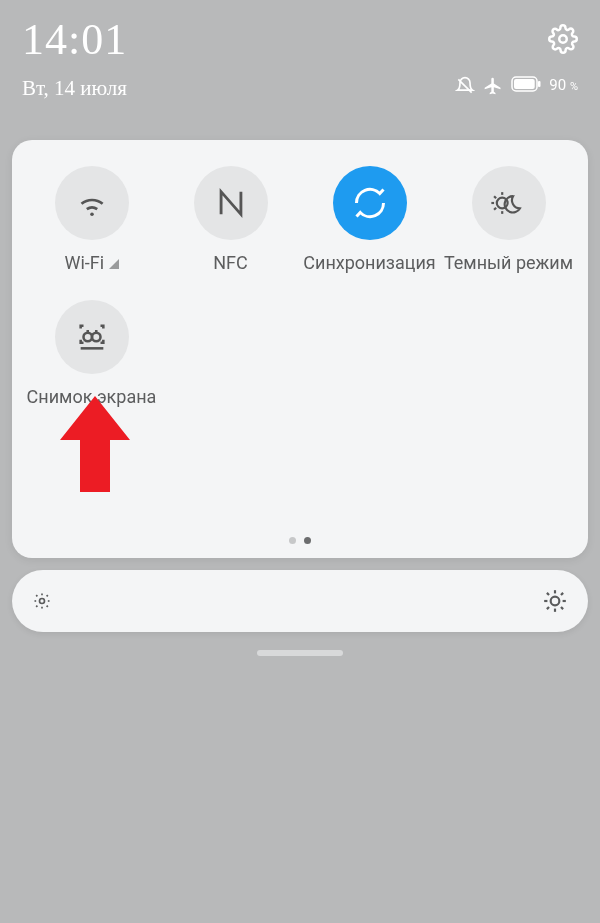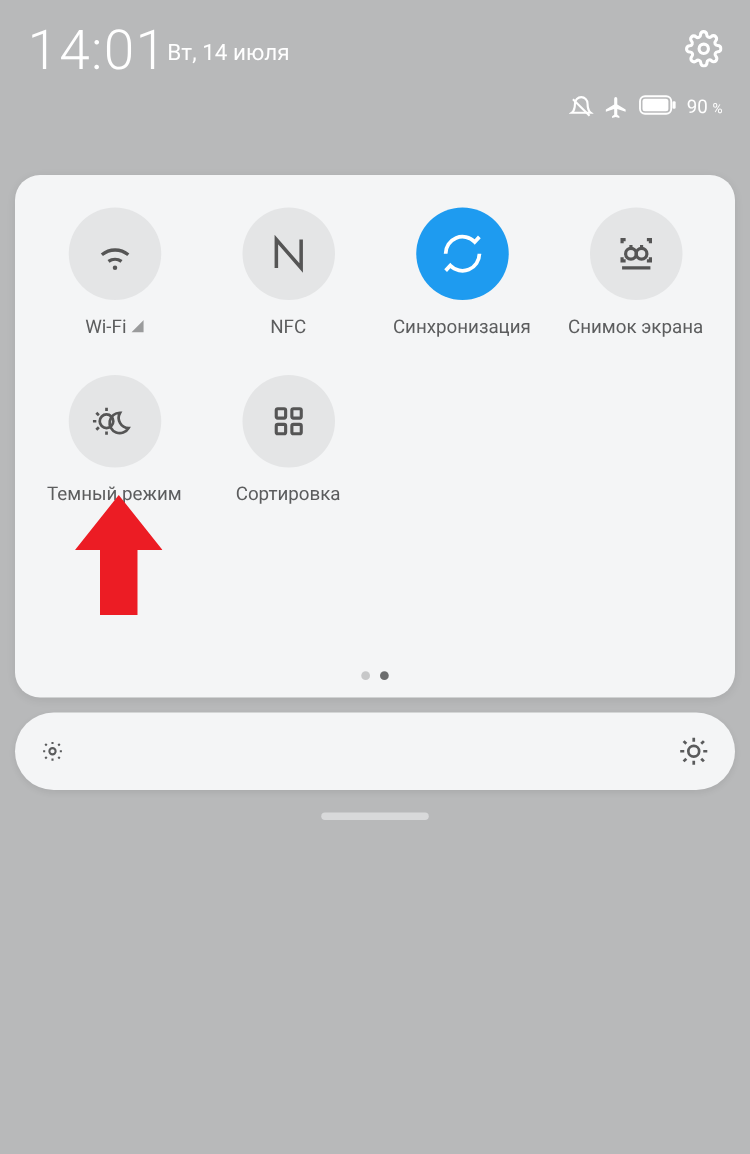--- a/index.html
+++ b/index.html
@@ -20,6 +20,8 @@
   }
   .status-left {
     display: flex;
+    flex-direction: column;
+    font-family: Liberation Serif, serif;
   }
   .time {
     font-size: 44px;

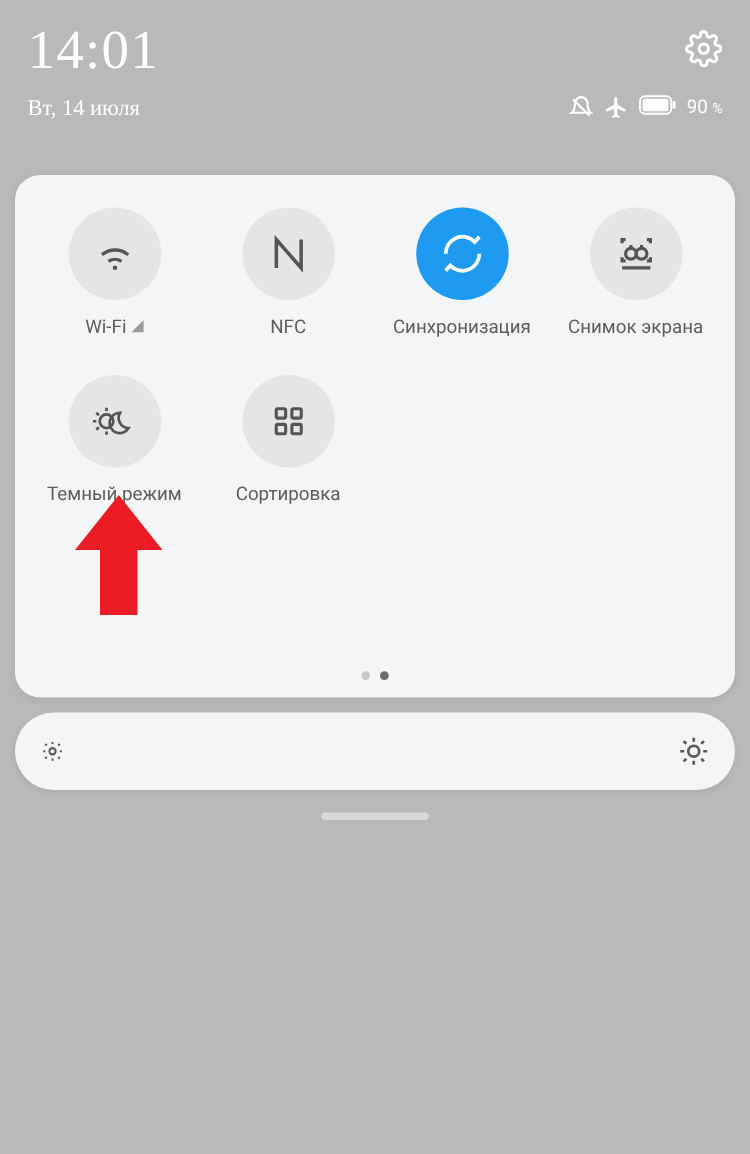--- a/index.html
+++ b/index.html
@@ -30,7 +30,7 @@
     line-height: 1;
   }
   .date {
-    font-size: 18px;
+    font-size: 21px;
     margin-top: 14px;
     font-weight: 400;
   }

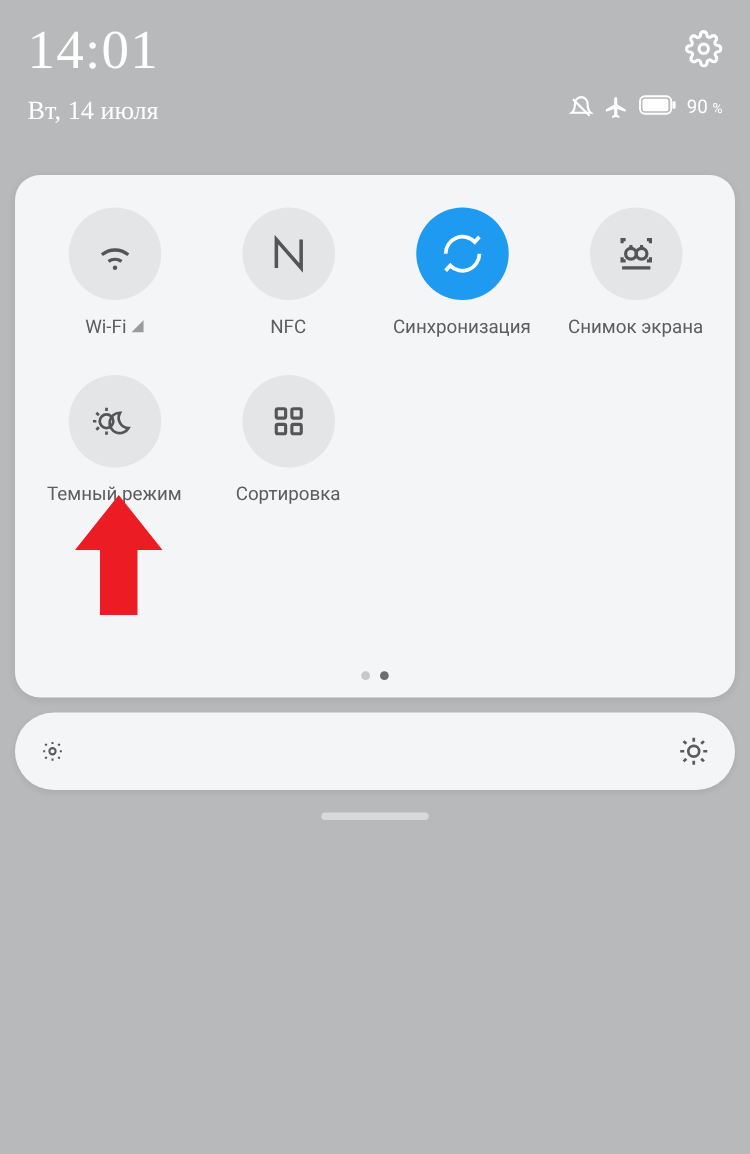--- a/index.html
+++ b/index.html
@@ -91,7 +91,7 @@
   }
   .tile-label {
     margin-top: 12px;
-    font-size: 15px;
+    font-size: 18px;
     color: #5c5d5e;
     text-align: center;
     white-space: nowrap;

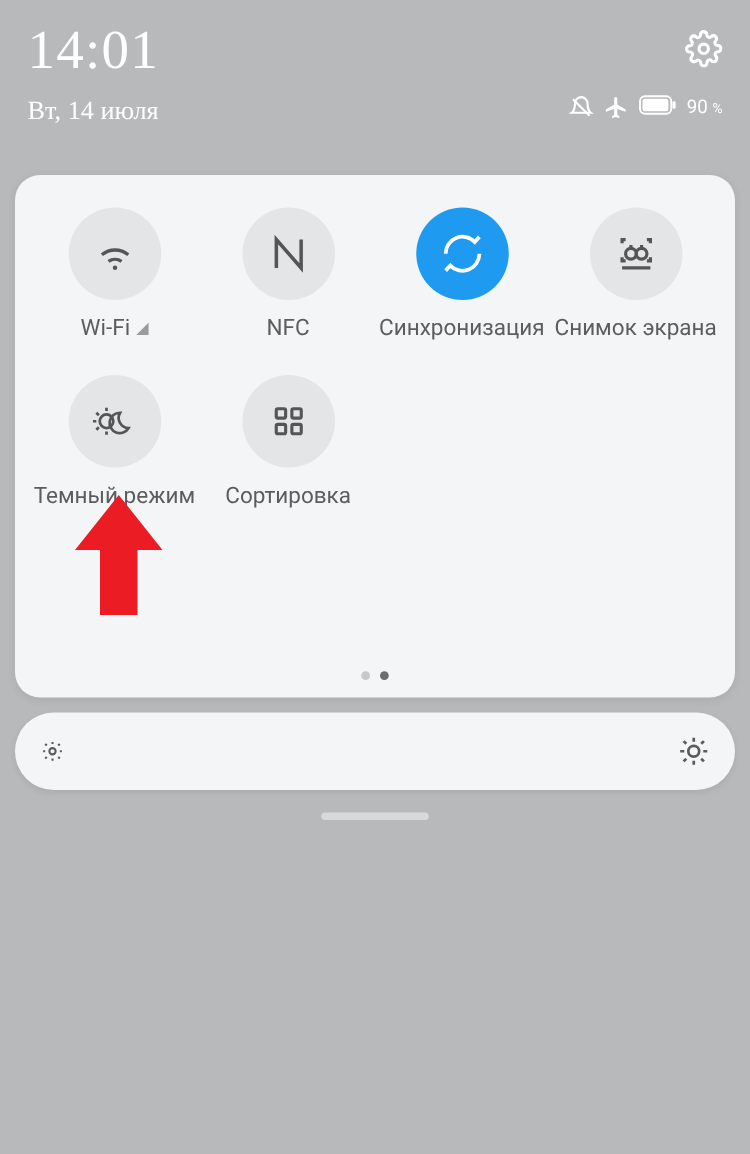--- a/index.html
+++ b/index.html
@@ -221,19 +221,6 @@
 
     <div class="tile">
       <div class="tile-icon">
-        <svg width="34" height="34" viewBox="0 0 24 24" fill="none" stroke="currentColor" stroke-width="1.8">
-          <path d="M4 6 L4 4 L6 4 M18 4 L20 4 L20 6 M20 14 L20 16 L18 16 M6 16 L4 16 L4 14"></path>
-          <circle cx="9" cy="12" r="3"></circle>
-          <circle cx="15" cy="12" r="3"></circle>
-          <path d="M9 9 L9 7 M15 9 L15 7"></path>
-          <line x1="4" y1="20" x2="20" y2="20"></line>
-        </svg>
-      </div>
-      <div class="tile-label">Снимок экрана</div>
-    </div>
-
-    <div class="tile">
-      <div class="tile-icon">
         <svg width="38" height="34" viewBox="0 0 28 24" fill="none" stroke="currentColor" stroke-width="1.6">
           <circle cx="9" cy="12" r="4"></circle>
           <line x1="9" y1="4" x2="9" y2="6"></line>
@@ -245,6 +232,19 @@
         </svg>
       </div>
       <div class="tile-label">Темный режим</div>
+    </div>
+
+    <div class="tile">
+      <div class="tile-icon">
+        <svg width="34" height="34" viewBox="0 0 24 24" fill="none" stroke="currentColor" stroke-width="1.8">
+          <path d="M4 6 L4 4 L6 4 M18 4 L20 4 L20 6 M20 14 L20 16 L18 16 M6 16 L4 16 L4 14"></path>
+          <circle cx="9" cy="12" r="3"></circle>
+          <circle cx="15" cy="12" r="3"></circle>
+          <path d="M9 9 L9 7 M15 9 L15 7"></path>
+          <line x1="4" y1="20" x2="20" y2="20"></line>
+        </svg>
+      </div>
+      <div class="tile-label">Снимок экрана</div>
     </div>
 
     <div class="tile">

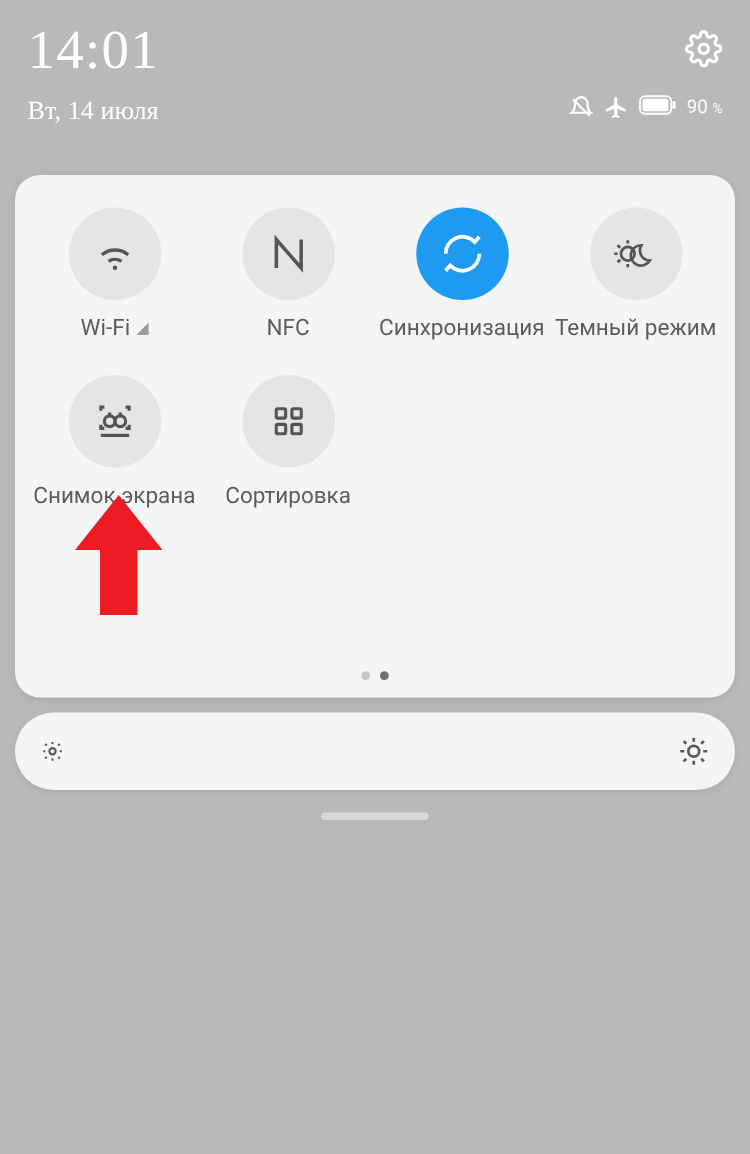--- a/index.html
+++ b/index.html
@@ -247,17 +247,6 @@
       <div class="tile-label">Снимок экрана</div>
     </div>
 
-    <div class="tile">
-      <div class="tile-icon">
-        <svg width="30" height="30" viewBox="0 0 24 24" fill="none" stroke="currentColor" stroke-width="2">
-          <rect x="4" y="4" width="6" height="6" rx="1"></rect>
-          <rect x="14" y="4" width="6" height="6" rx="1"></rect>
-          <rect x="4" y="14" width="6" height="6" rx="1"></rect>
-          <rect x="14" y="14" width="6" height="6" rx="1"></rect>
-        </svg>
-      </div>
-      <div class="tile-label">Сортировка</div>
-    </div>
 
     <div class="tile" style="visibility:hidden"></div>
   </div>

